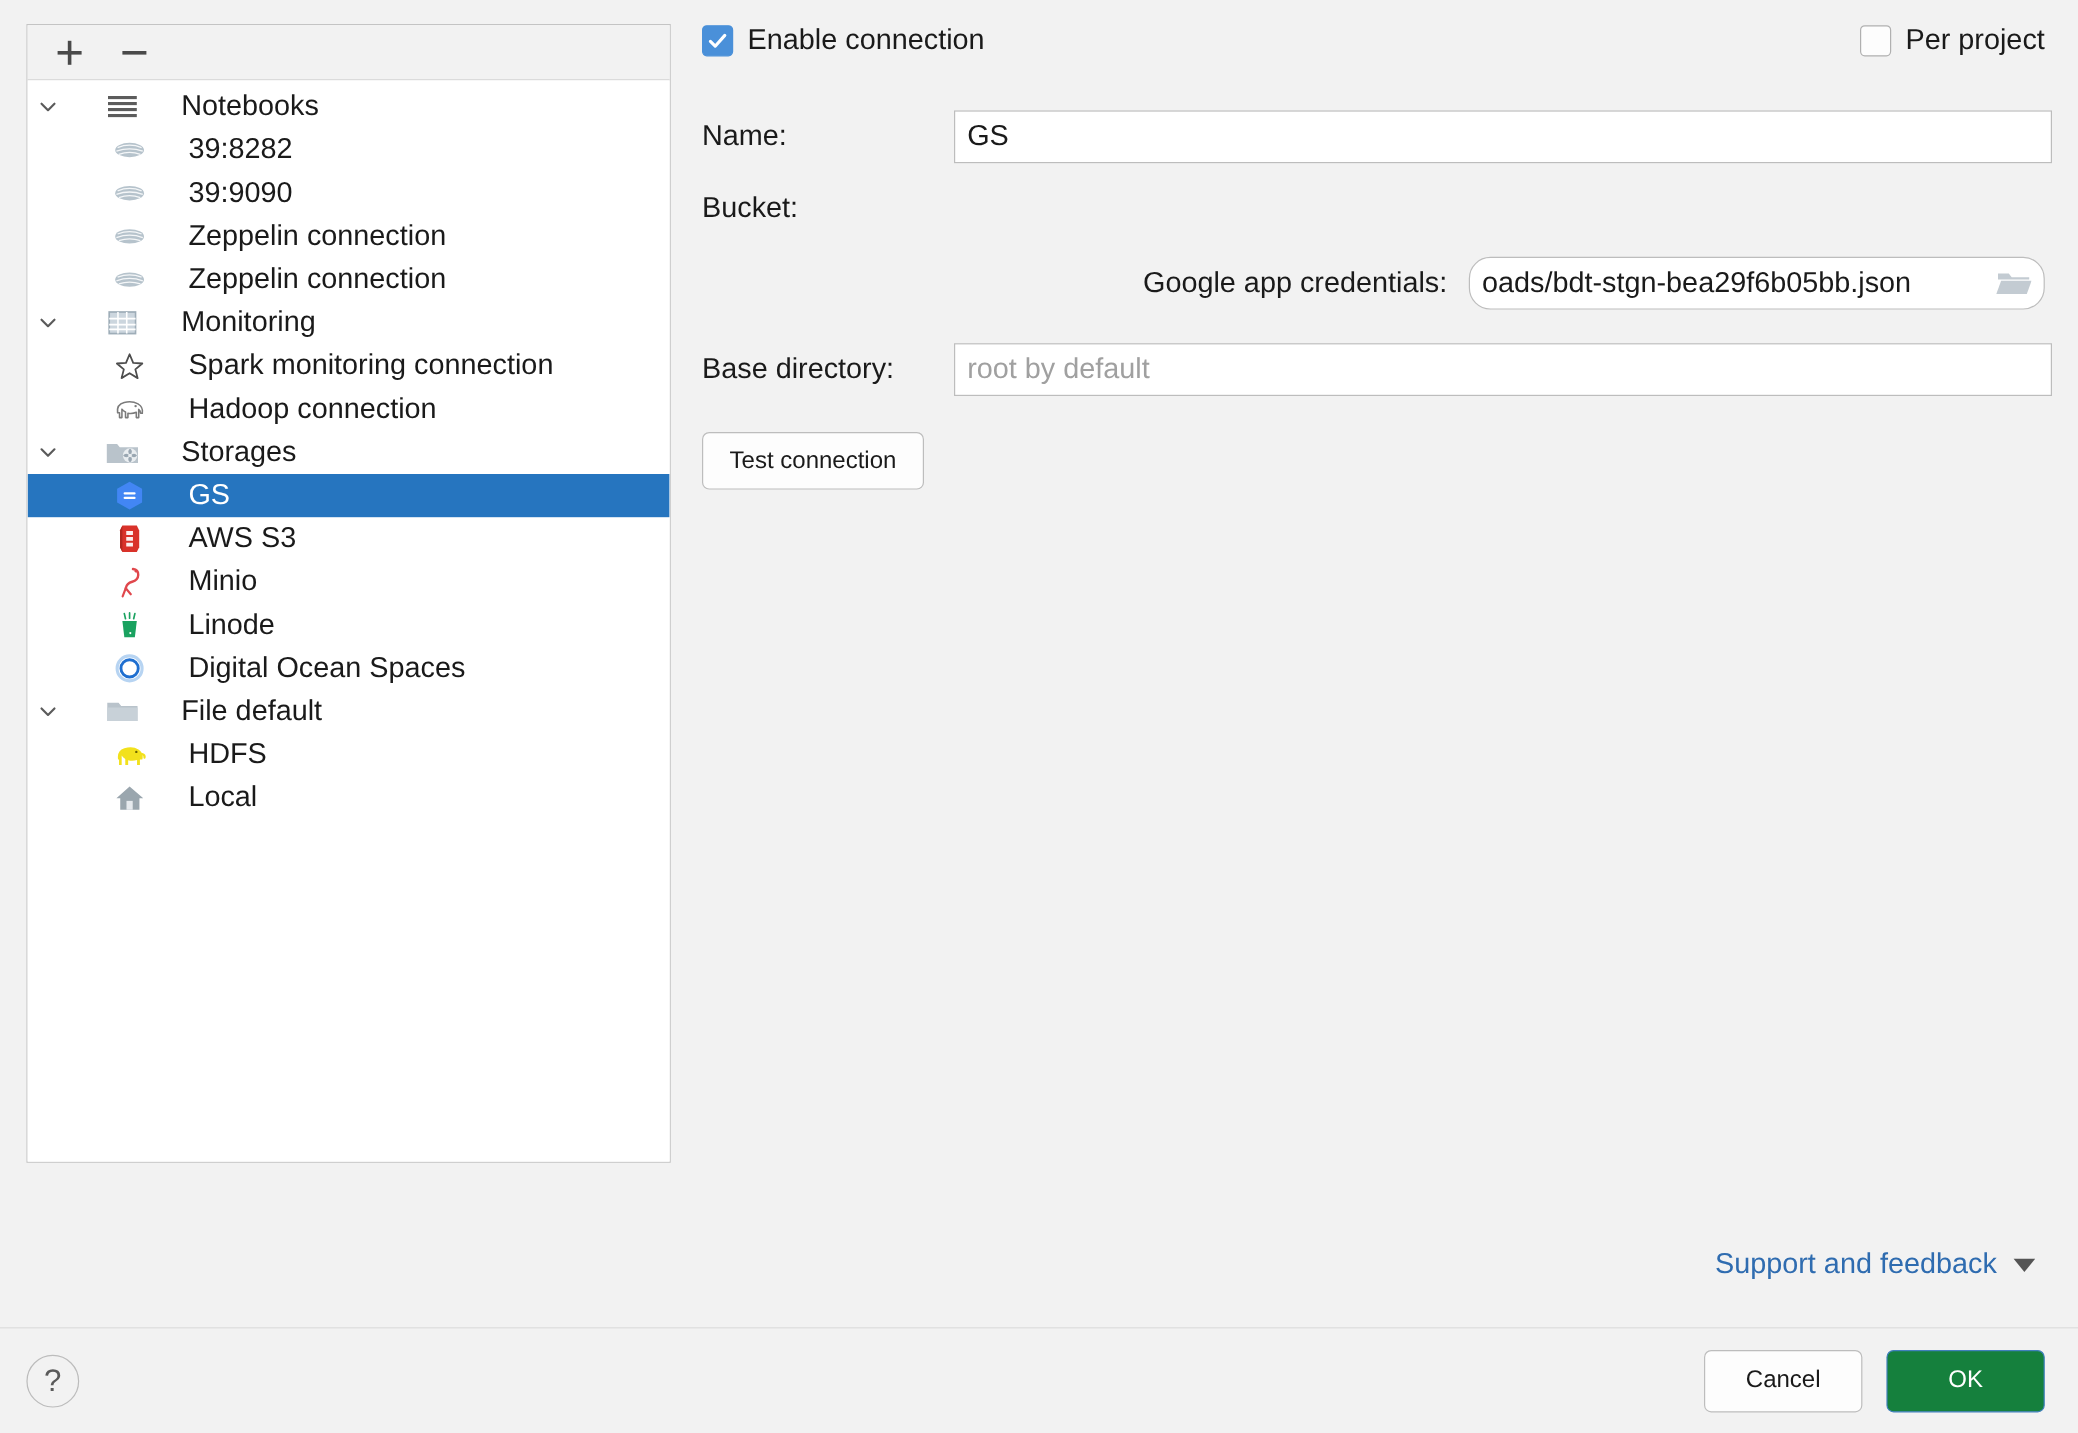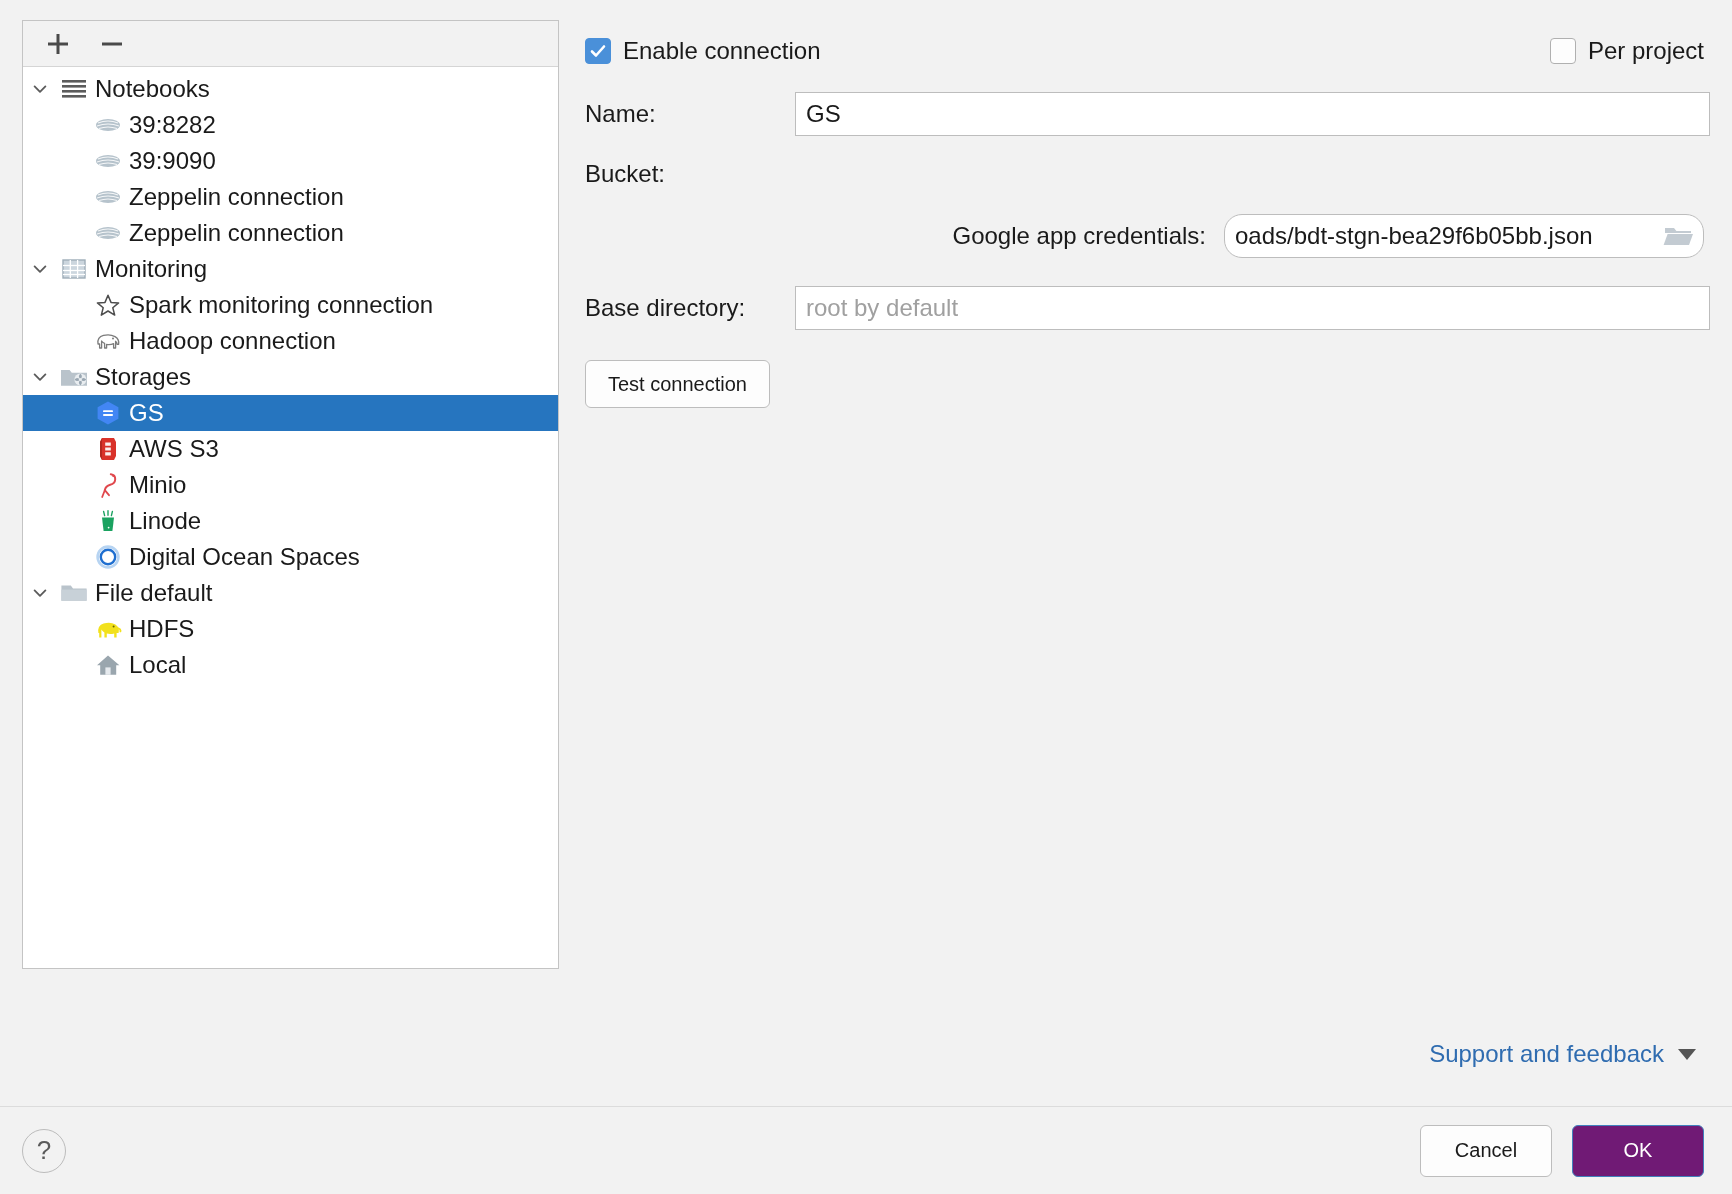--- a/index.html
+++ b/index.html
@@ -120,7 +120,7 @@
   }
   .row {
     display: flex;
-    align-items: center;
+    align-items: flex-start;
   }
   #top-row {
     height: 62px;

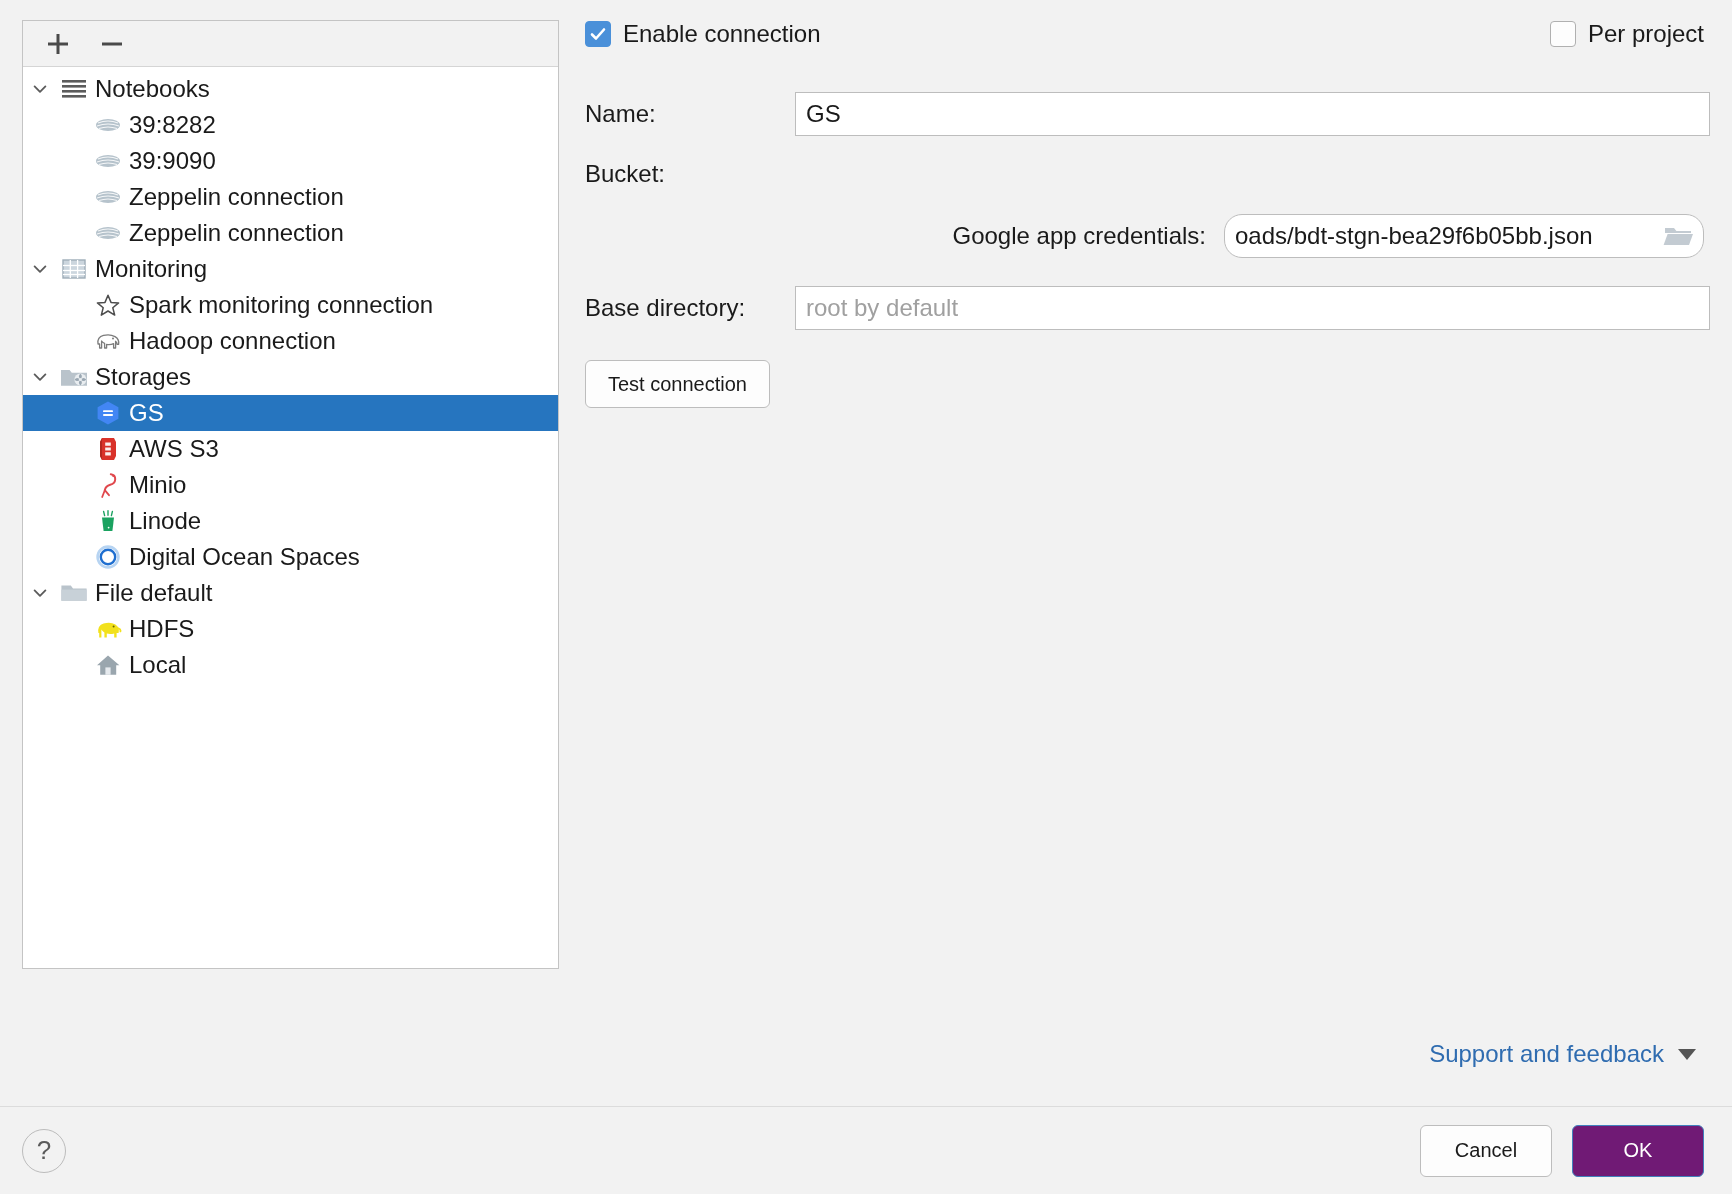--- a/index.html
+++ b/index.html
@@ -85,6 +85,7 @@
     font-size: 24px;
     color: #1a1a1a;
     white-space: nowrap;
+    gap: 28px;
   }
   .tree-row.selected {
     background: #2675bf;

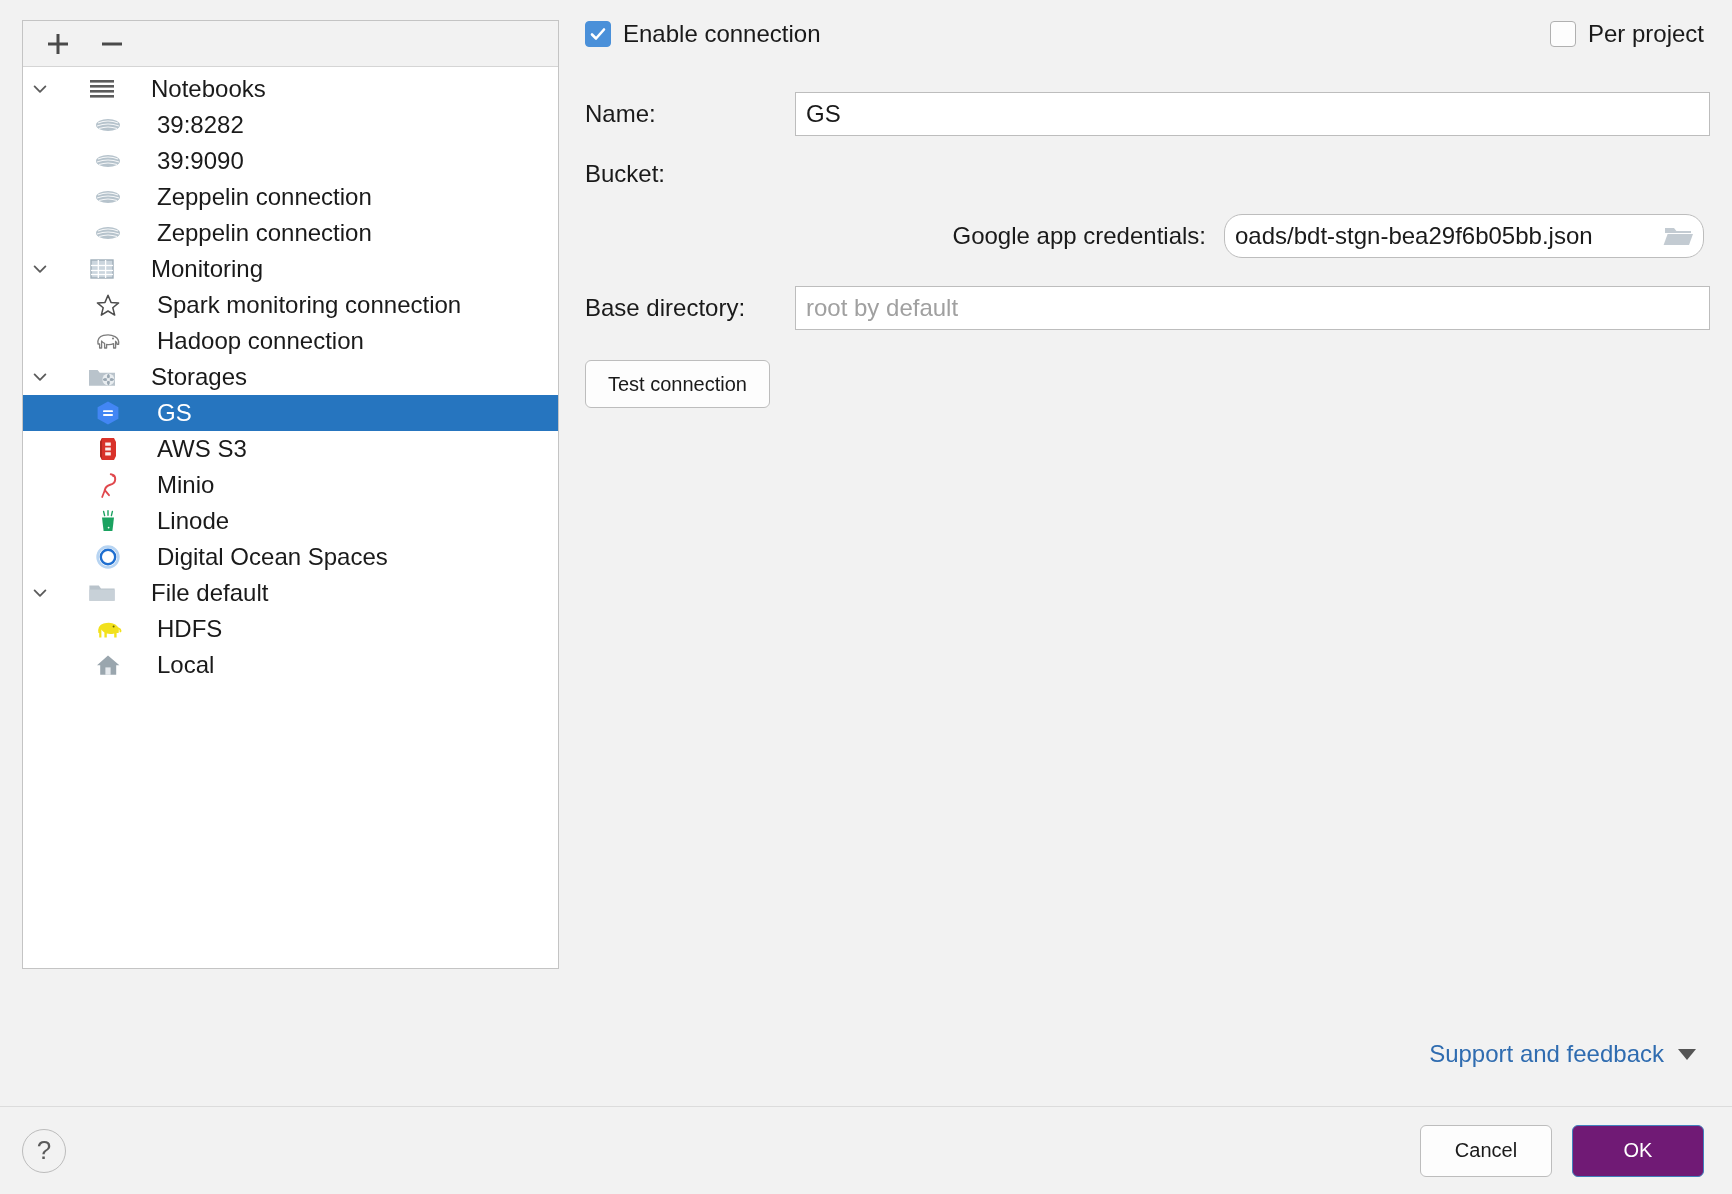--- a/index.html
+++ b/index.html
@@ -222,7 +222,7 @@
     user-select: none;
   }
   .btn.primary {
-    background: #701a75;
+    background: #15803d;
     border: 1px solid #4180bd;
     color: #ffffff;
   }

